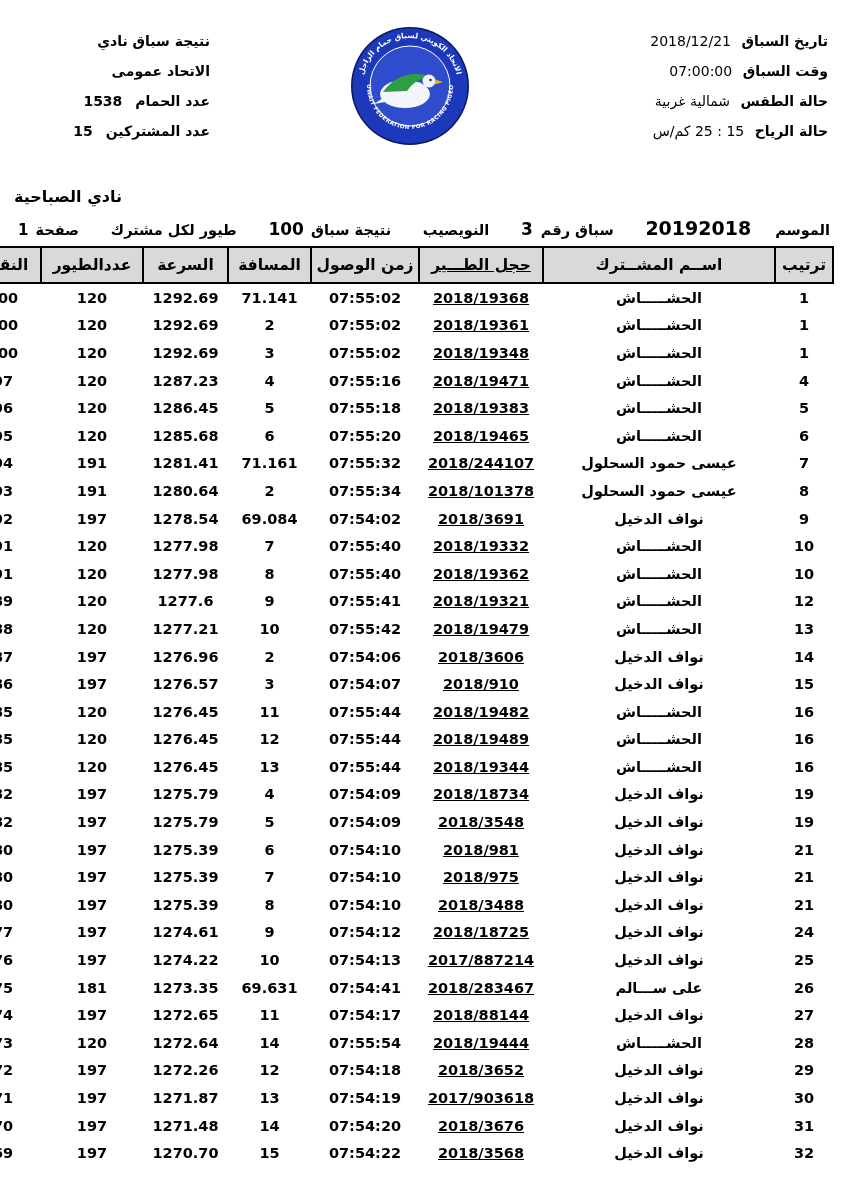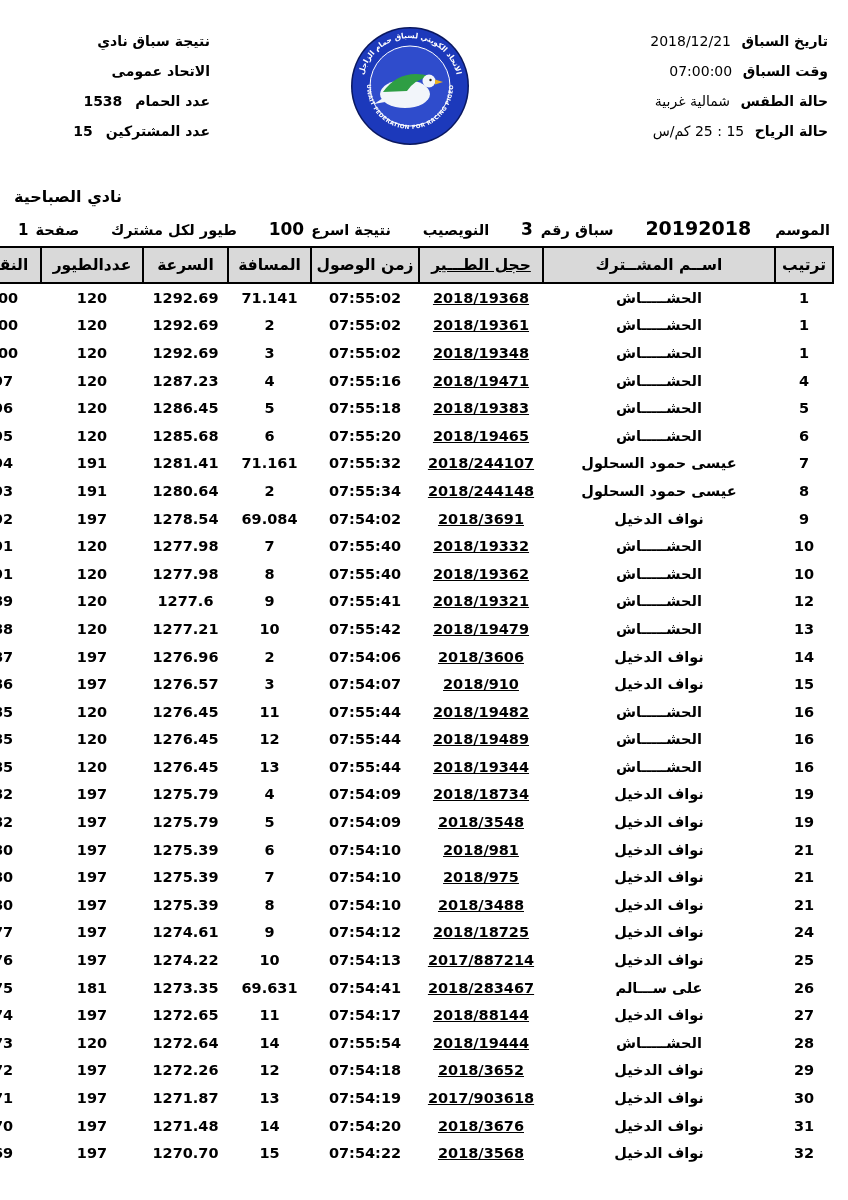--- a/index.html
+++ b/index.html
@@ -166,7 +166,7 @@
     </div>
     <div class="meta-item">النويصيب</div>
     <div class="meta-item">
-      <span>نتيجة اسرع</span><span class="count-num">100</span>
+      <span>نتيجة سباق</span><span class="count-num">100</span>
     </div>
     <div class="meta-item">طيور لكل مشترك</div>
     <div class="meta-item">

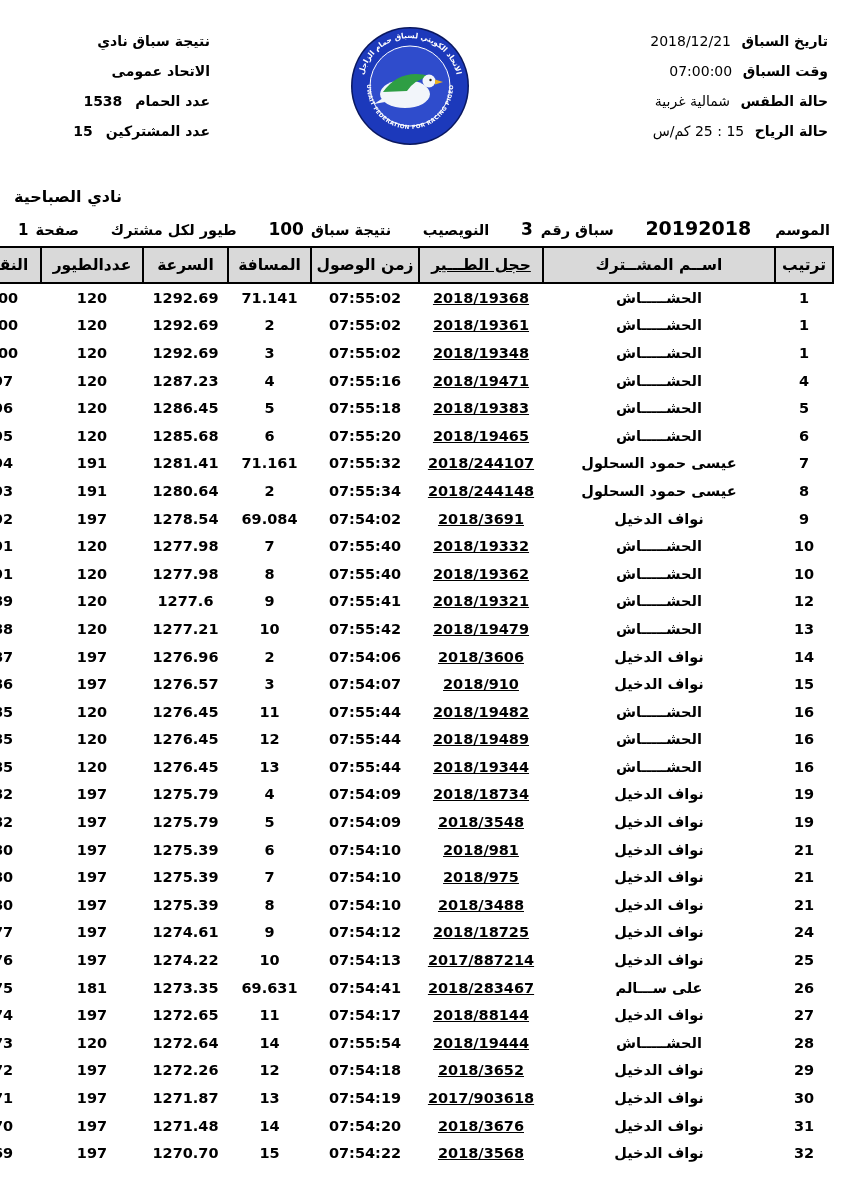--- a/index.html
+++ b/index.html
@@ -261,7 +261,7 @@
         <tr>
           <td class="col-rank">8</td>
           <td class="col-name">عيسى حمود السحلول</td>
-          <td class="col-ring">2018/244148</td>
+          <td class="col-ring">2018/101378</td>
           <td class="col-arrival">07:55:34</td>
           <td class="col-distance">2</td>
           <td class="col-speed">1280.64</td>

